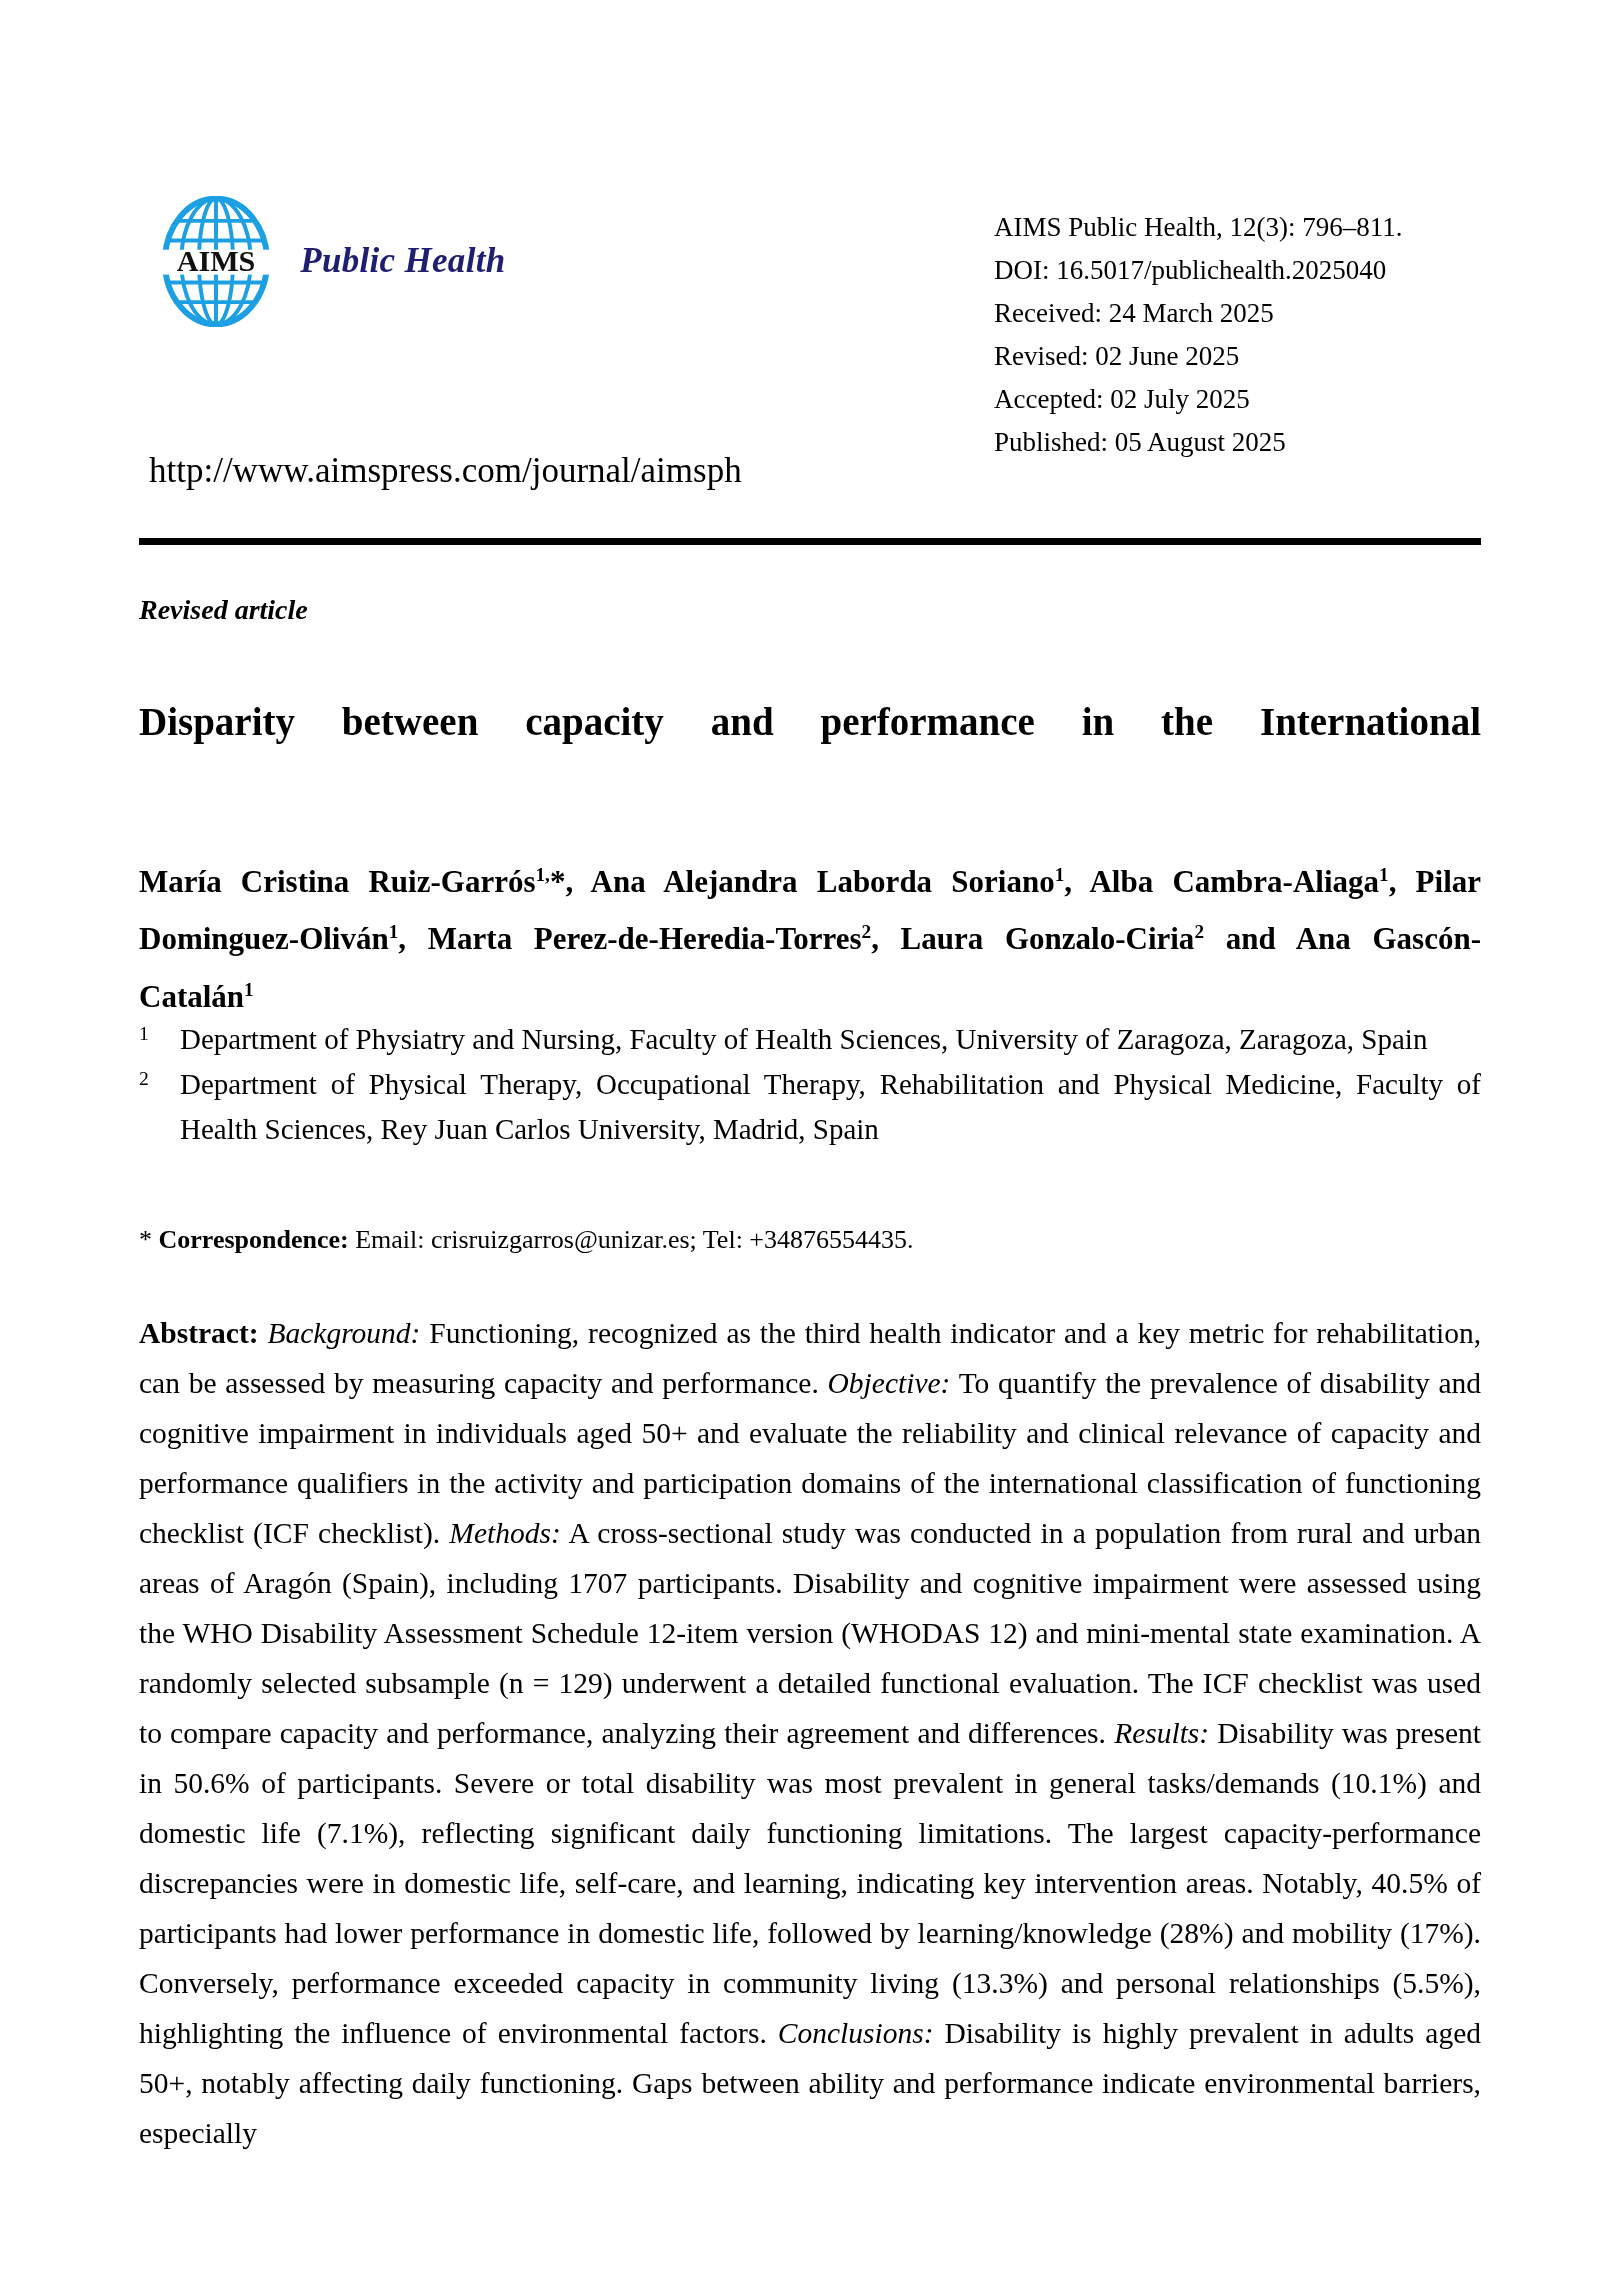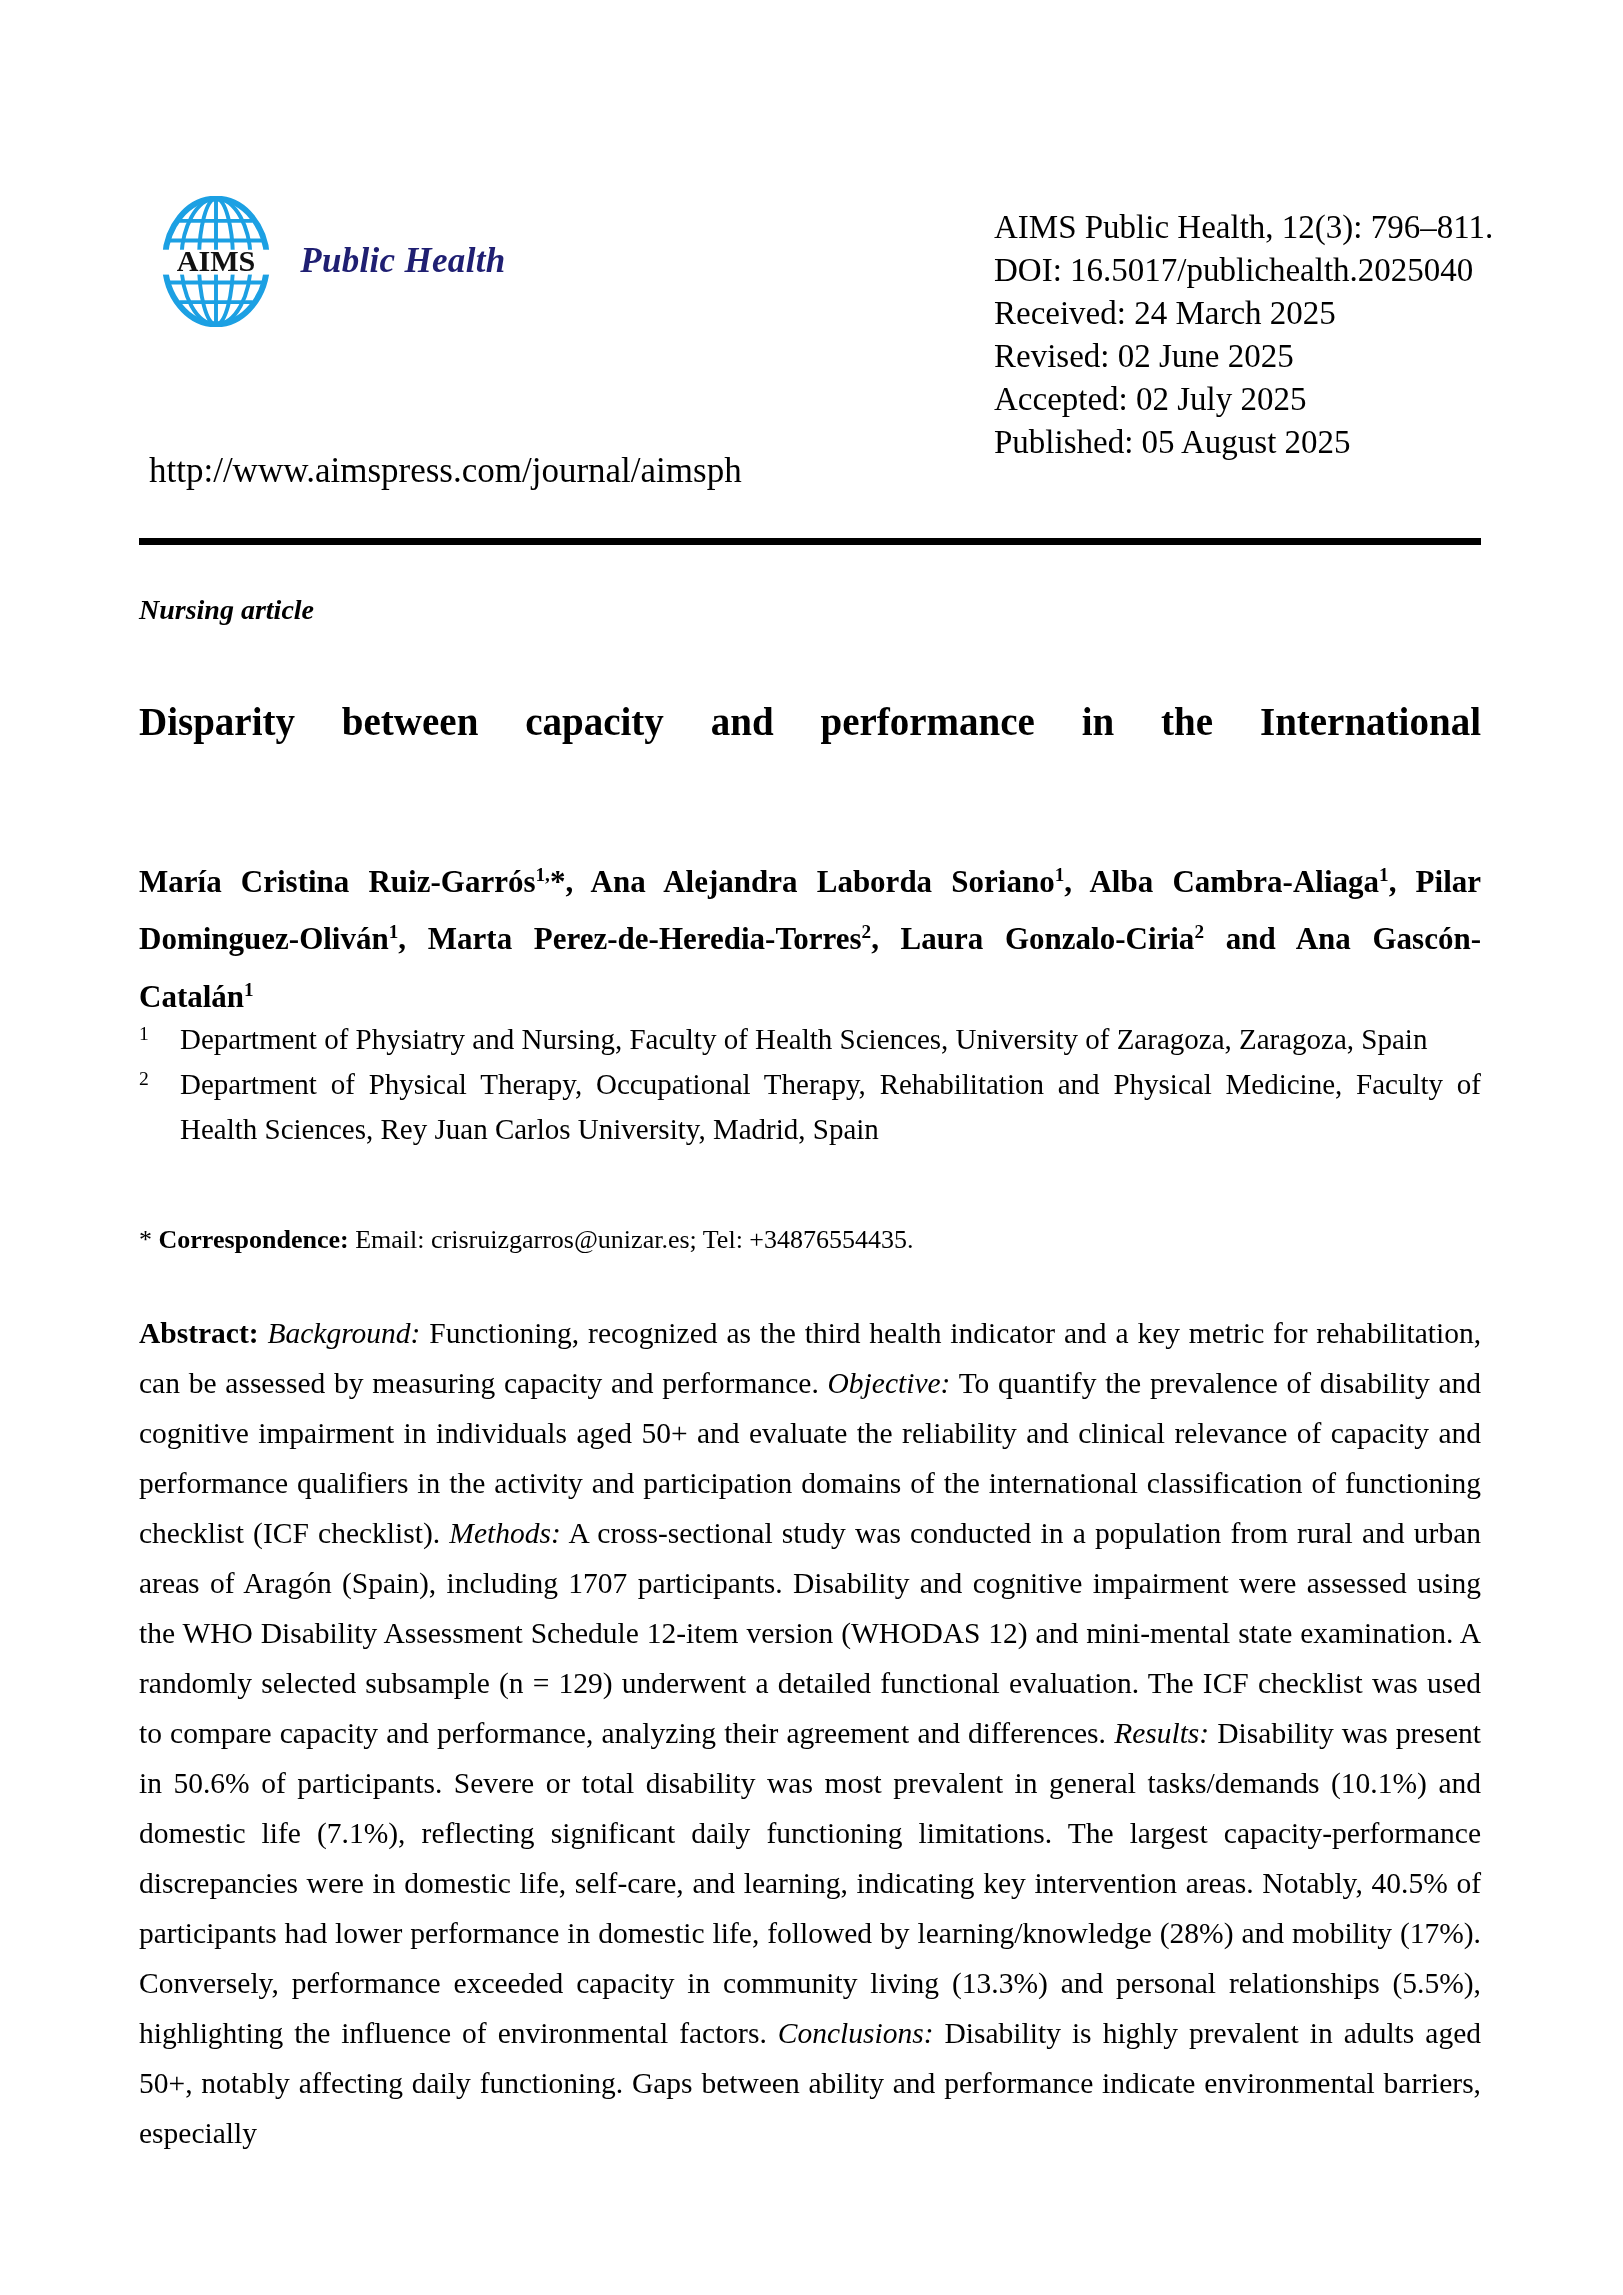--- a/index.html
+++ b/index.html
@@ -65,7 +65,7 @@
     width: 497px;
   }
   .meta .line {
-    font-size: 33px;
+    font-size: 27px;
     line-height: 43px;
     white-space: nowrap;
   }

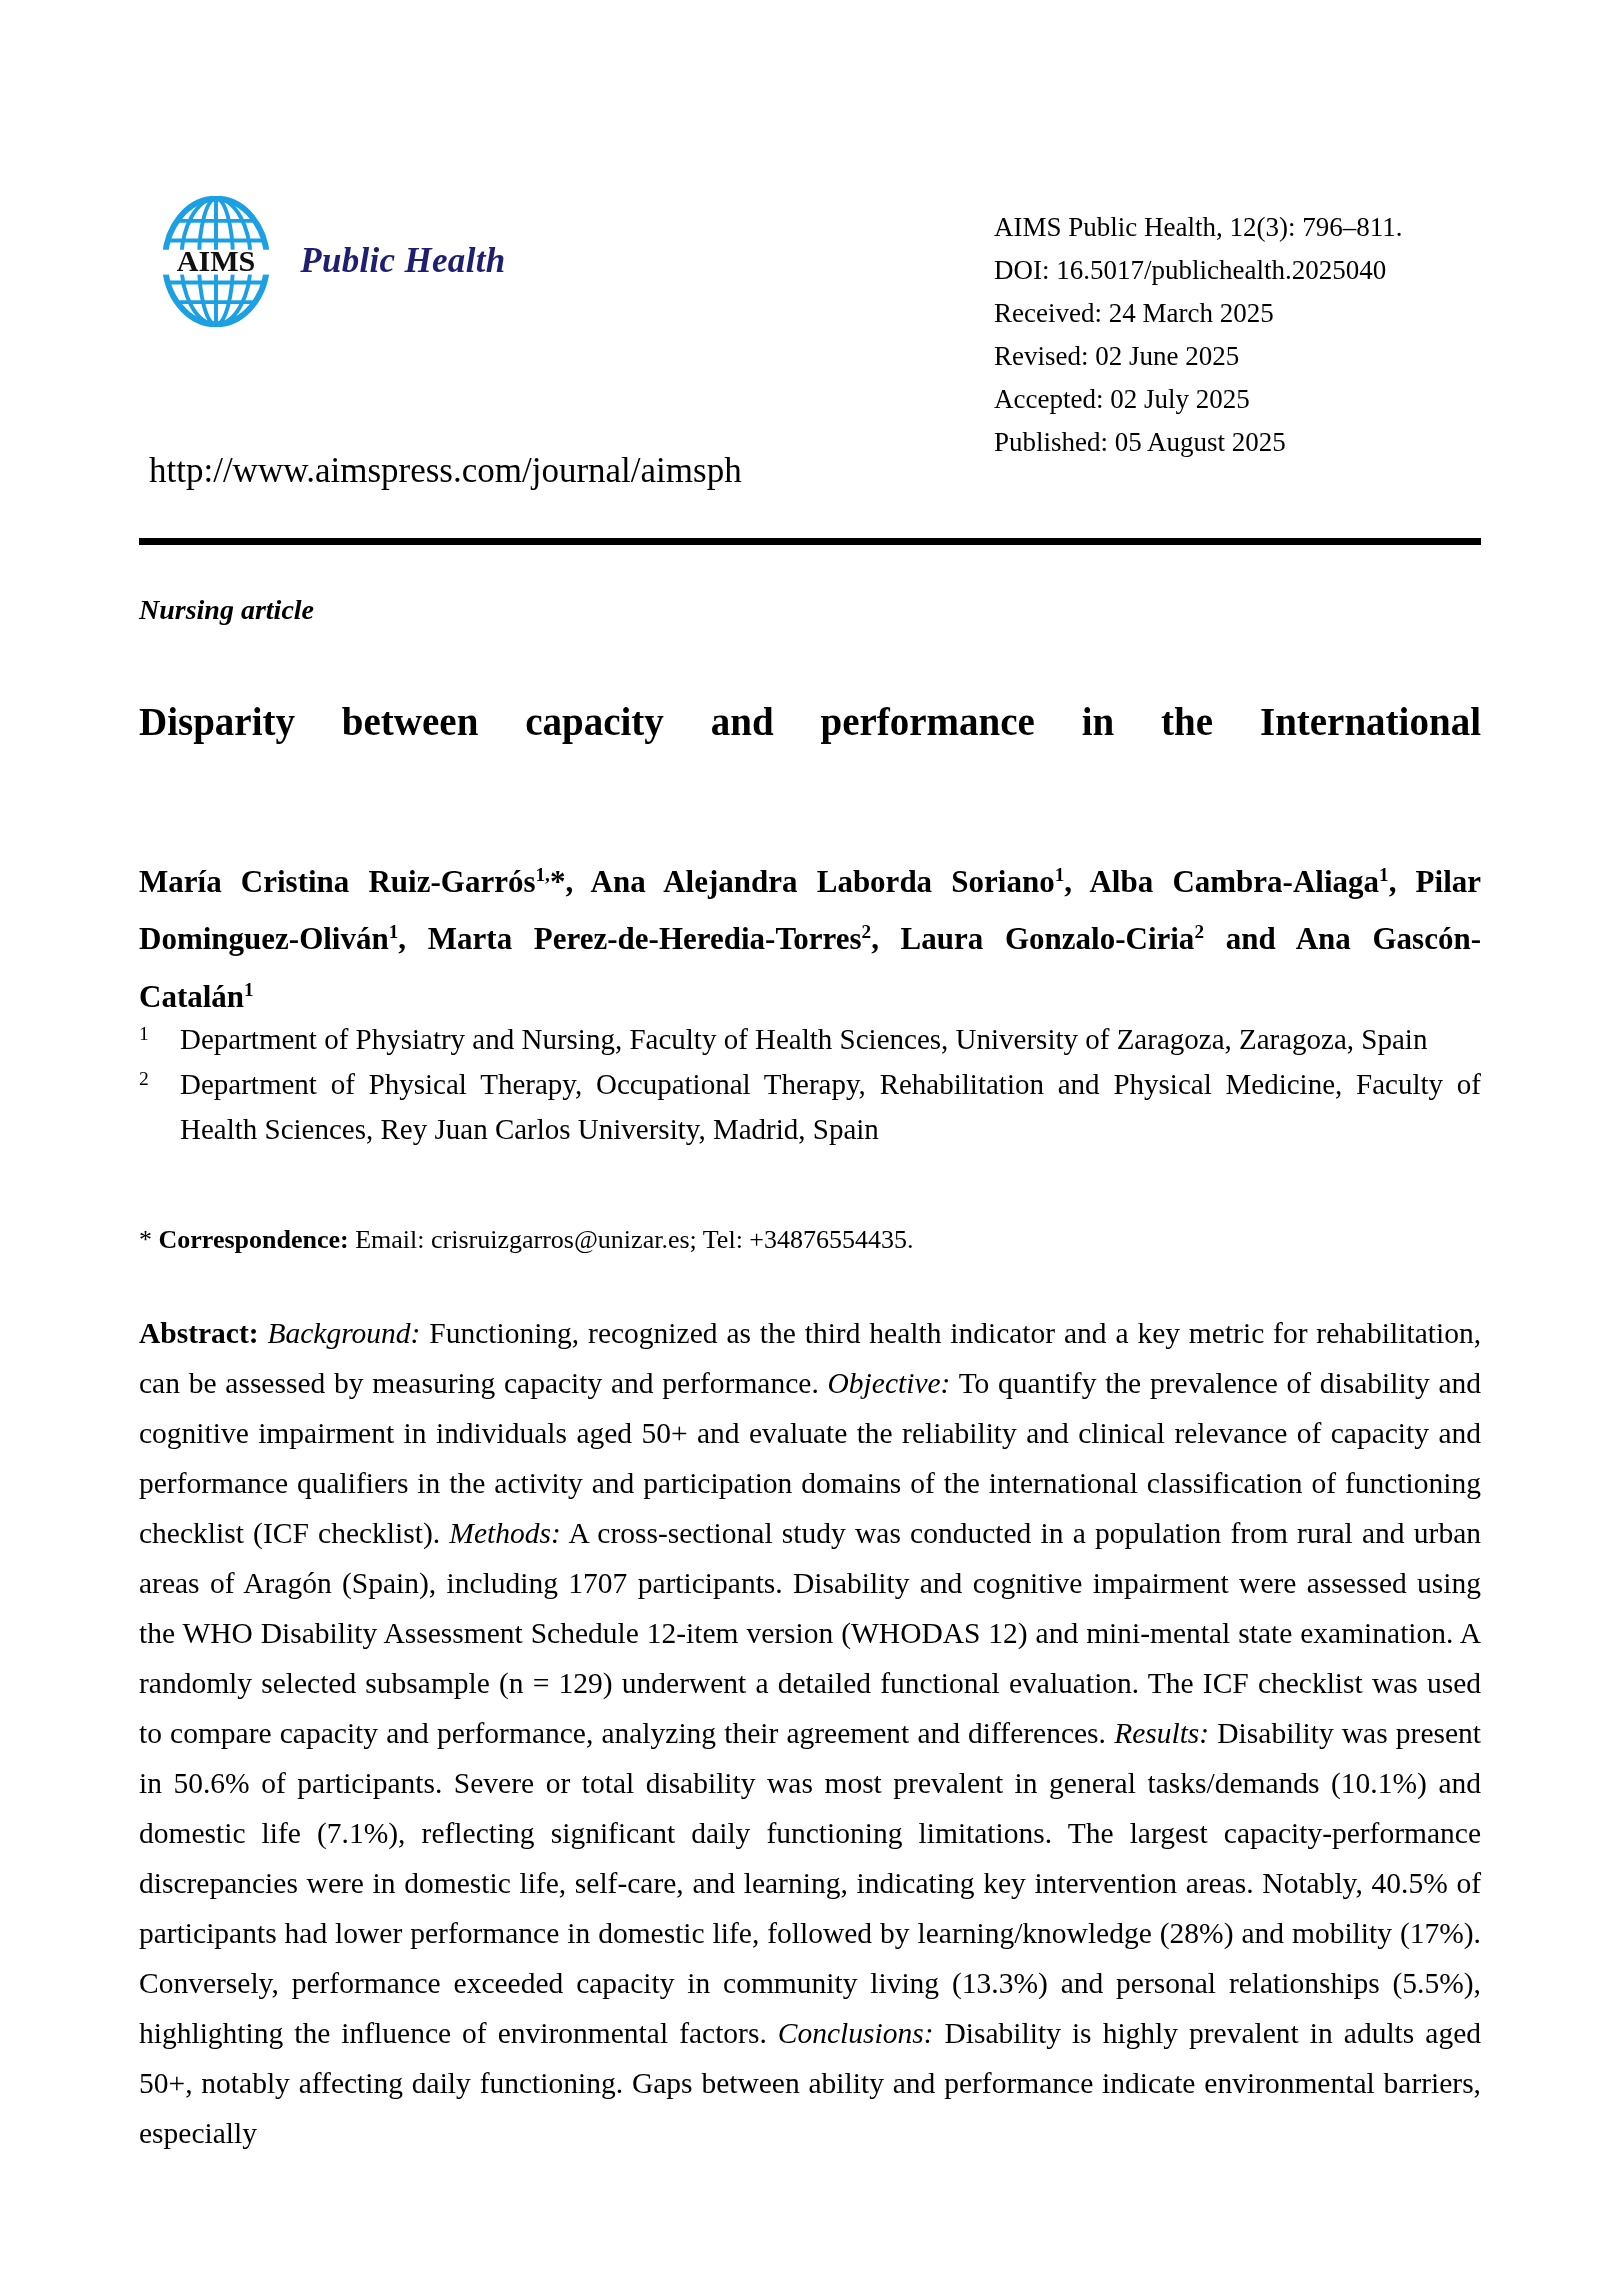--- a/index.html
+++ b/index.html
@@ -223,7 +223,7 @@
 
   <div class="rule"></div>
 
-  <div class="article-type">Nursing article</div>
+  <div class="article-type">Revised article</div>
 
   <h1 class="title">
     <span class="tline justified">

